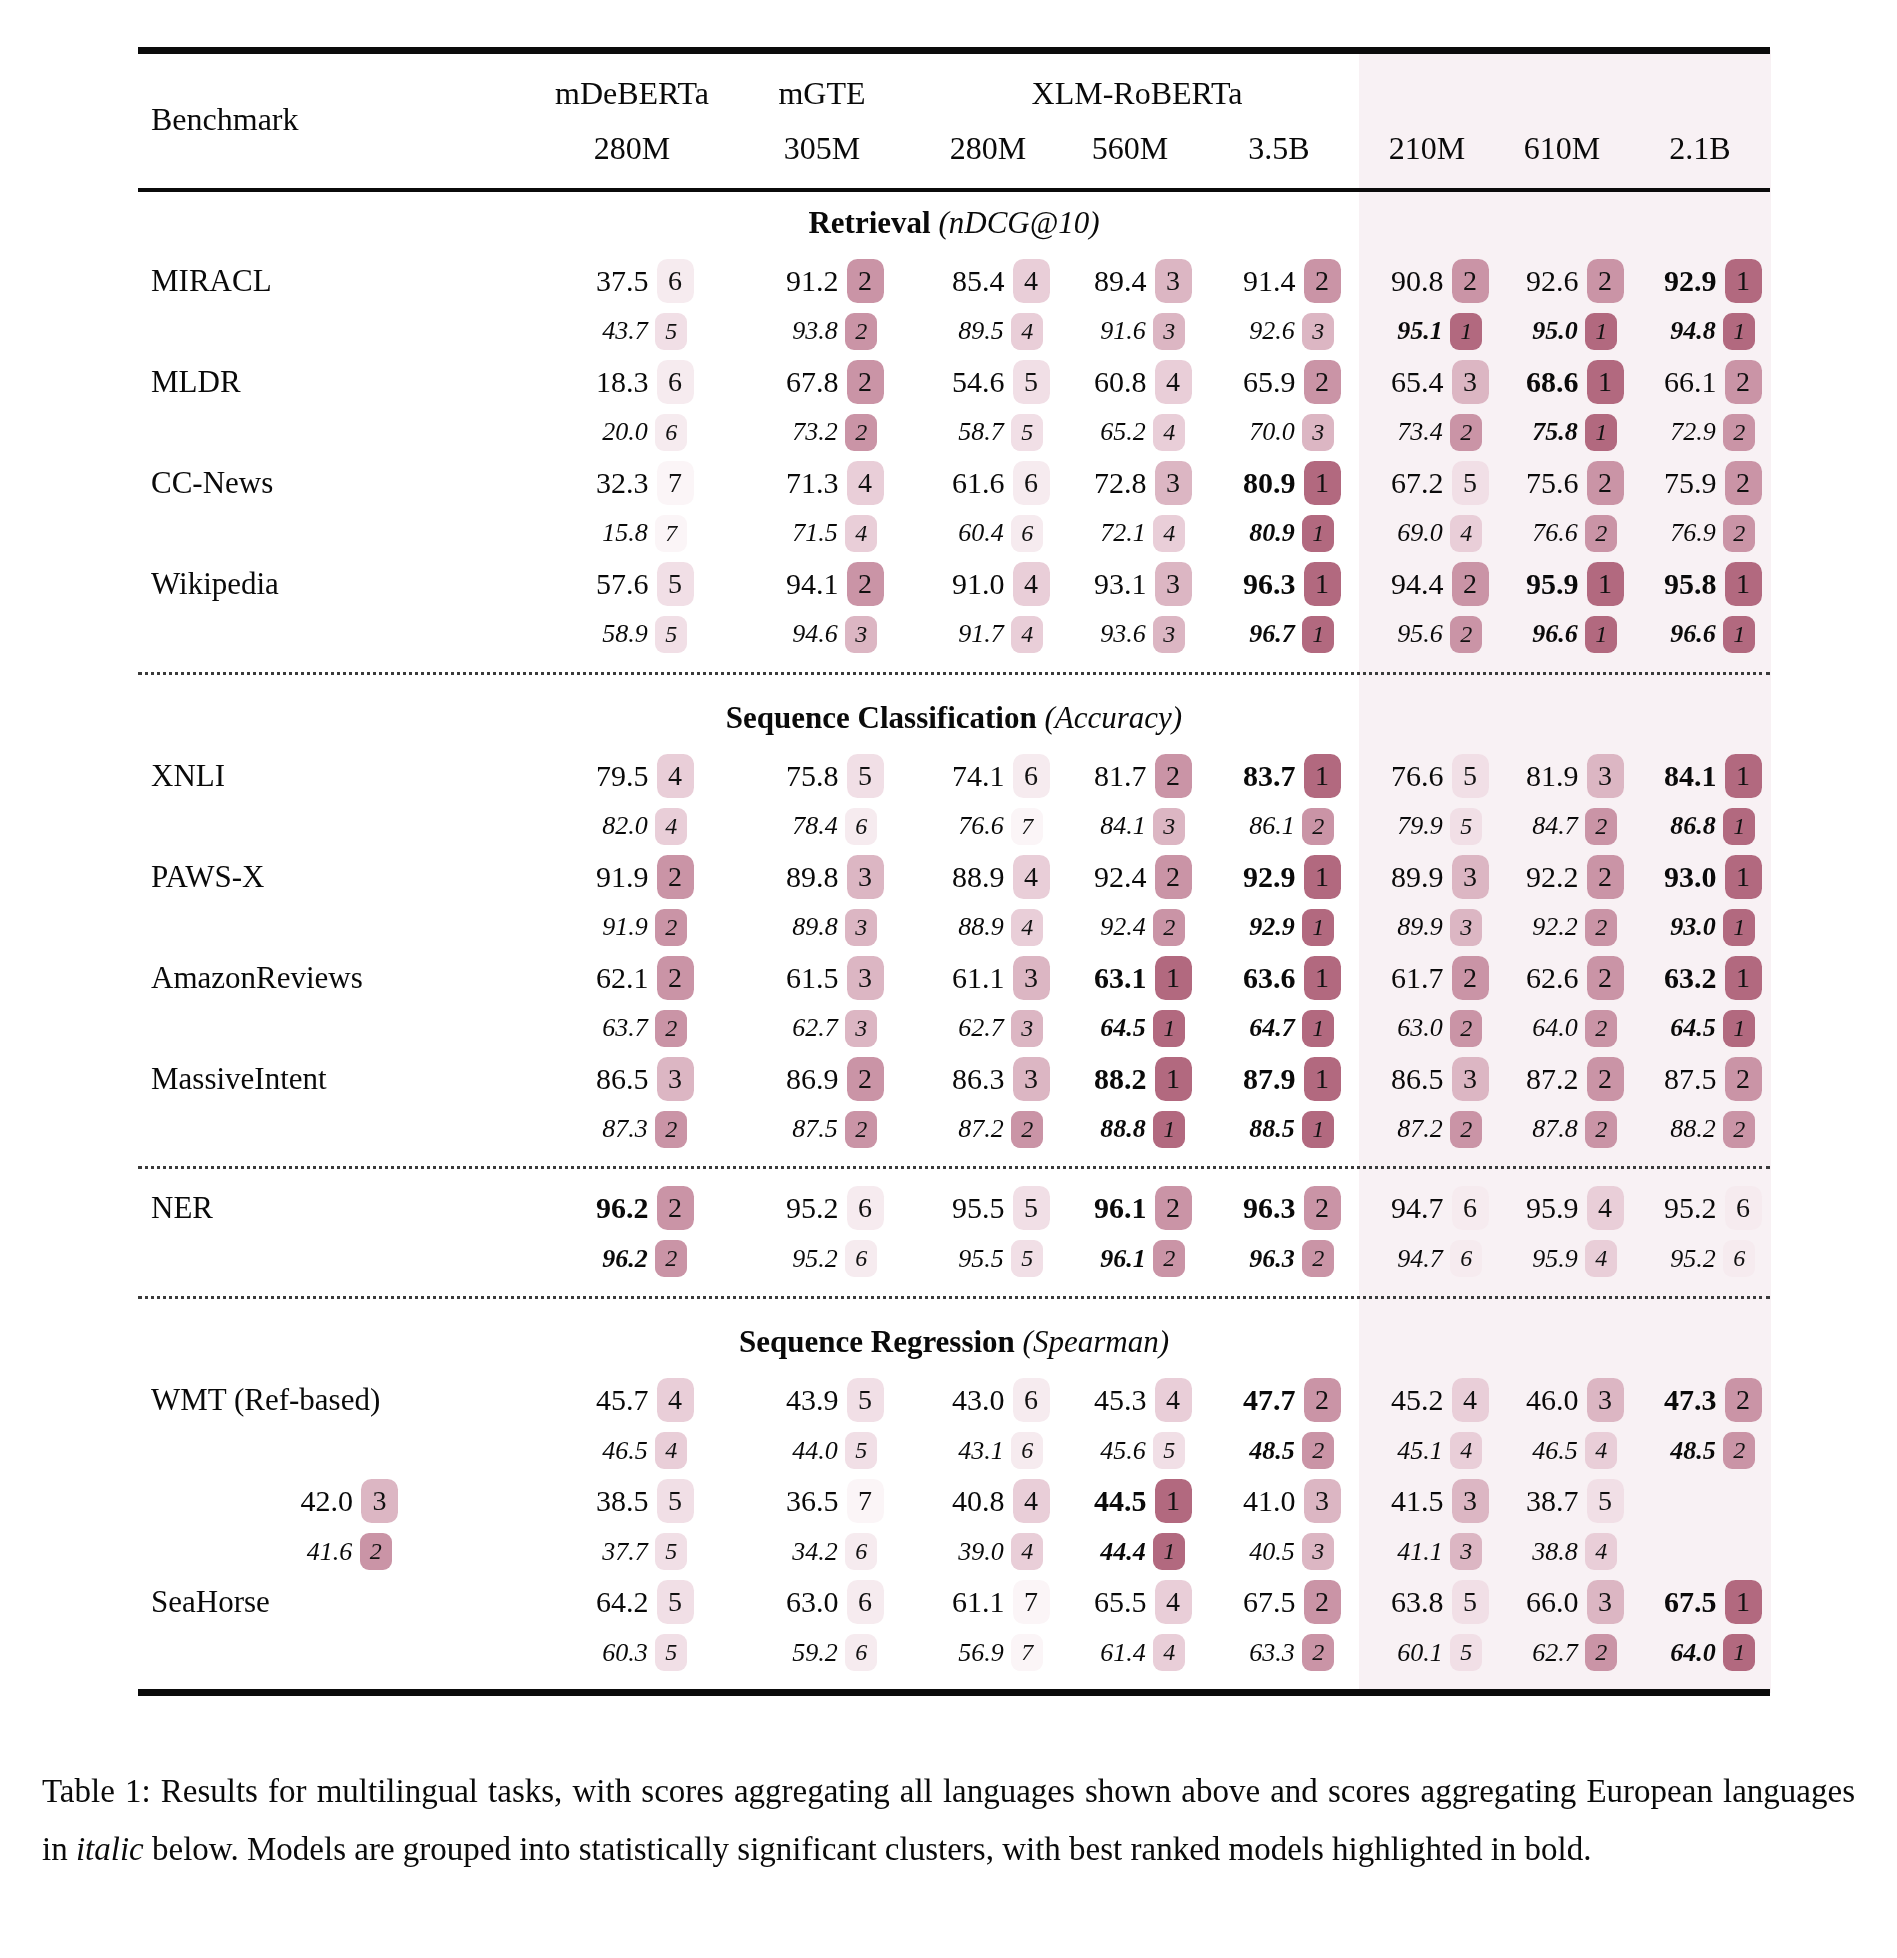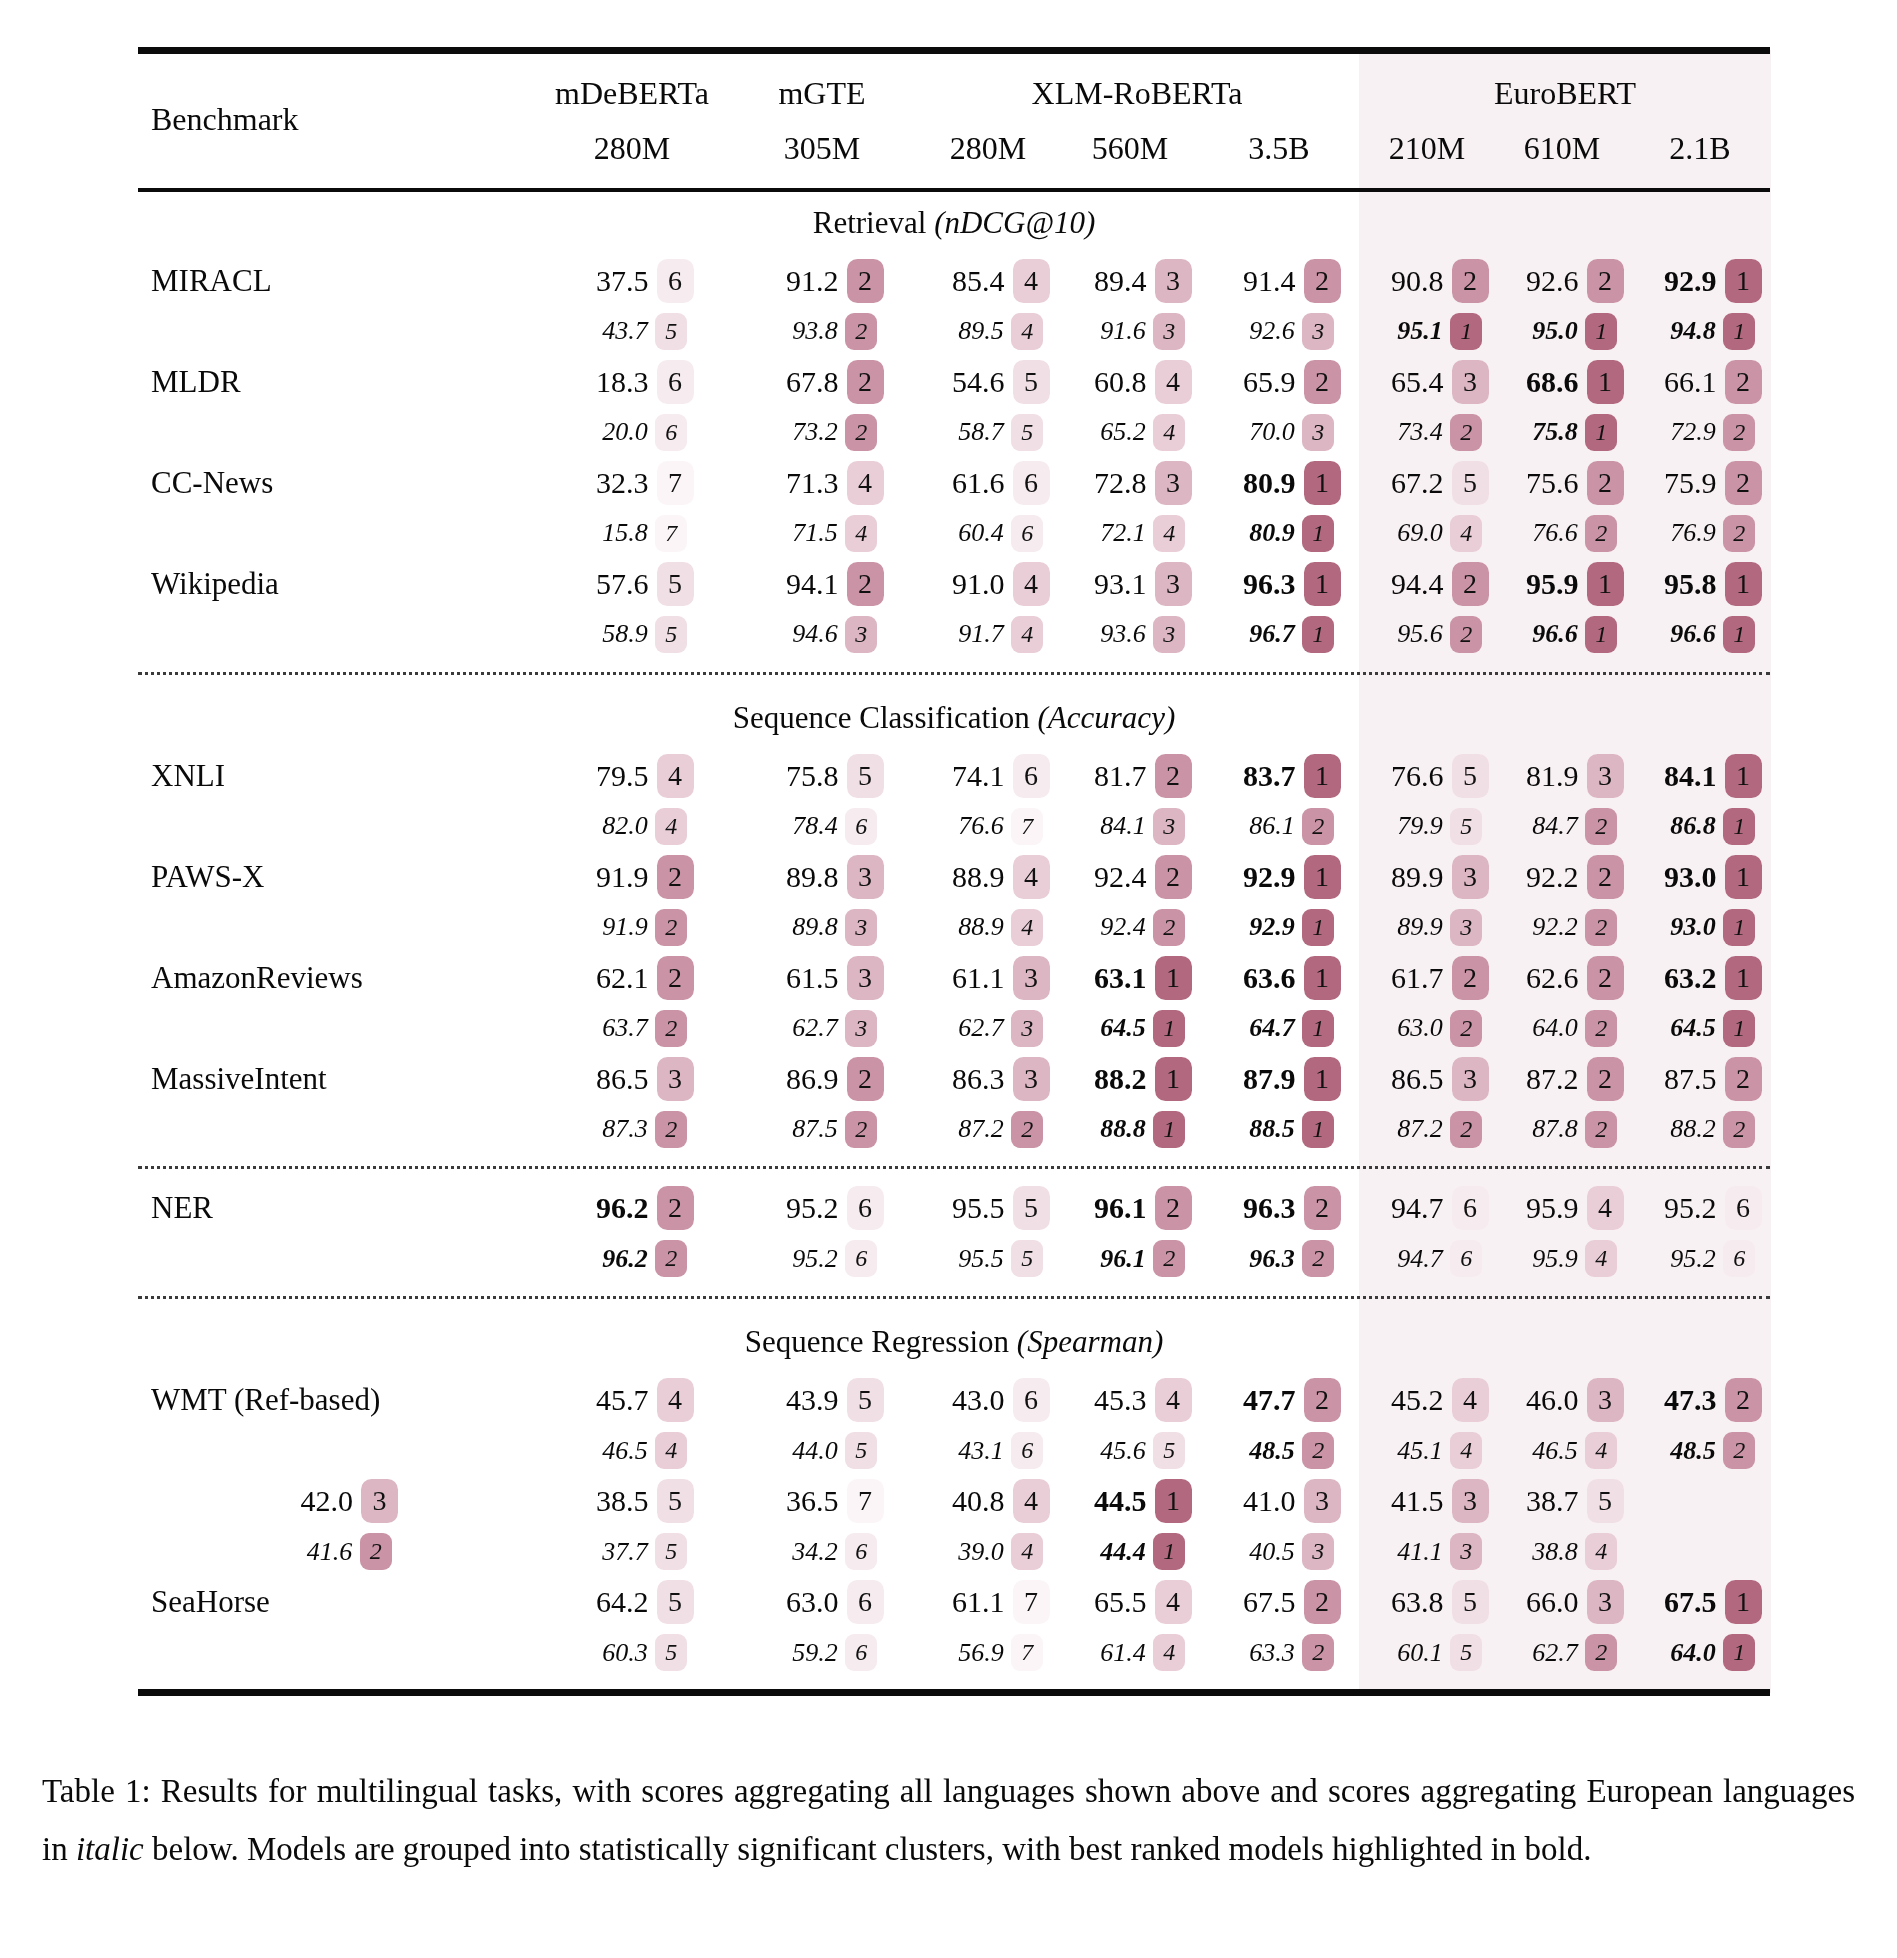--- a/index.html
+++ b/index.html
@@ -103,7 +103,6 @@
     <div class="gname" style="grid-column:2">mDeBERTa</div>
     <div class="gname" style="grid-column:3">mGTE</div>
     <div class="gname" style="grid-column:4 / span 3">XLM-RoBERTa</div>
-    <div class="gname" style="grid-column:7 / span 3">EuroBERT</div>
     <div class="gsize" style="grid-column:2">280M</div>
     <div class="gsize" style="grid-column:3">305M</div>
     <div class="gsize" style="grid-column:4">280M</div>

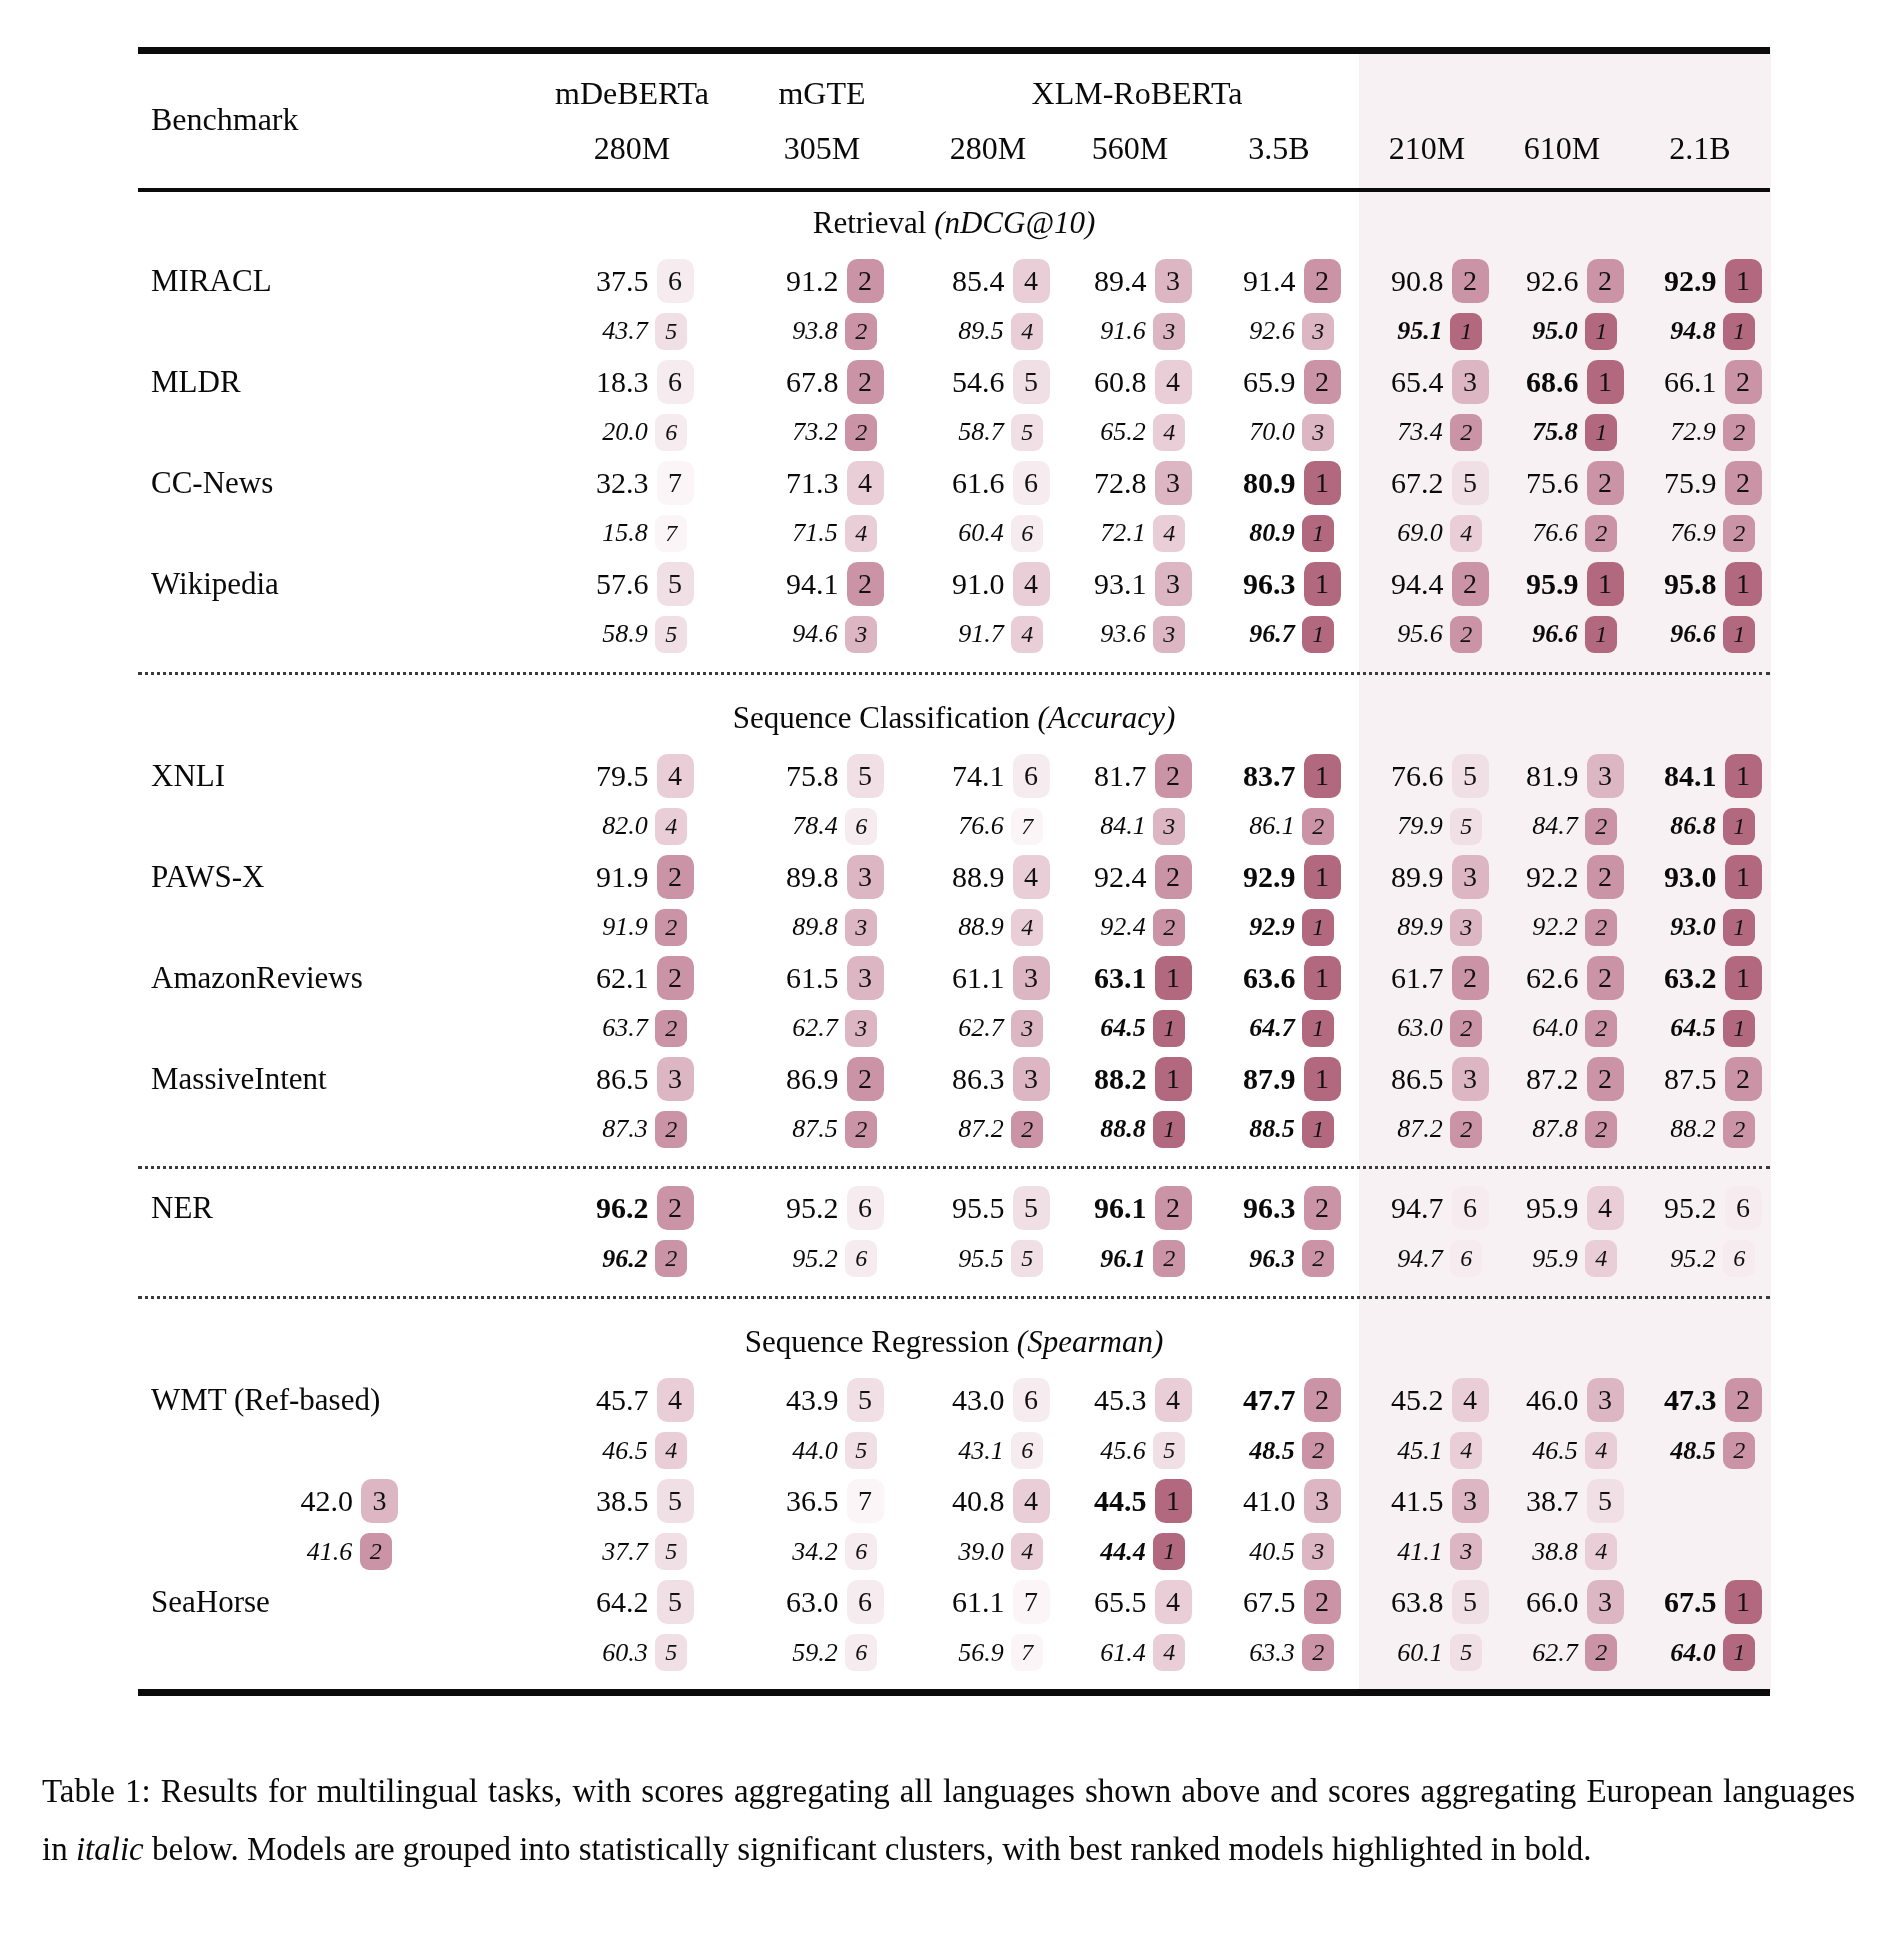--- a/index.html
+++ b/index.html
@@ -50,7 +50,7 @@
     line-height: 62px;
     height: 62px;
   }
-  .sectitle { font-weight: 400; }
+  .sectitle { font-weight: 700; }
   .secmetric { font-style: italic; }
 
   .dotsep {

